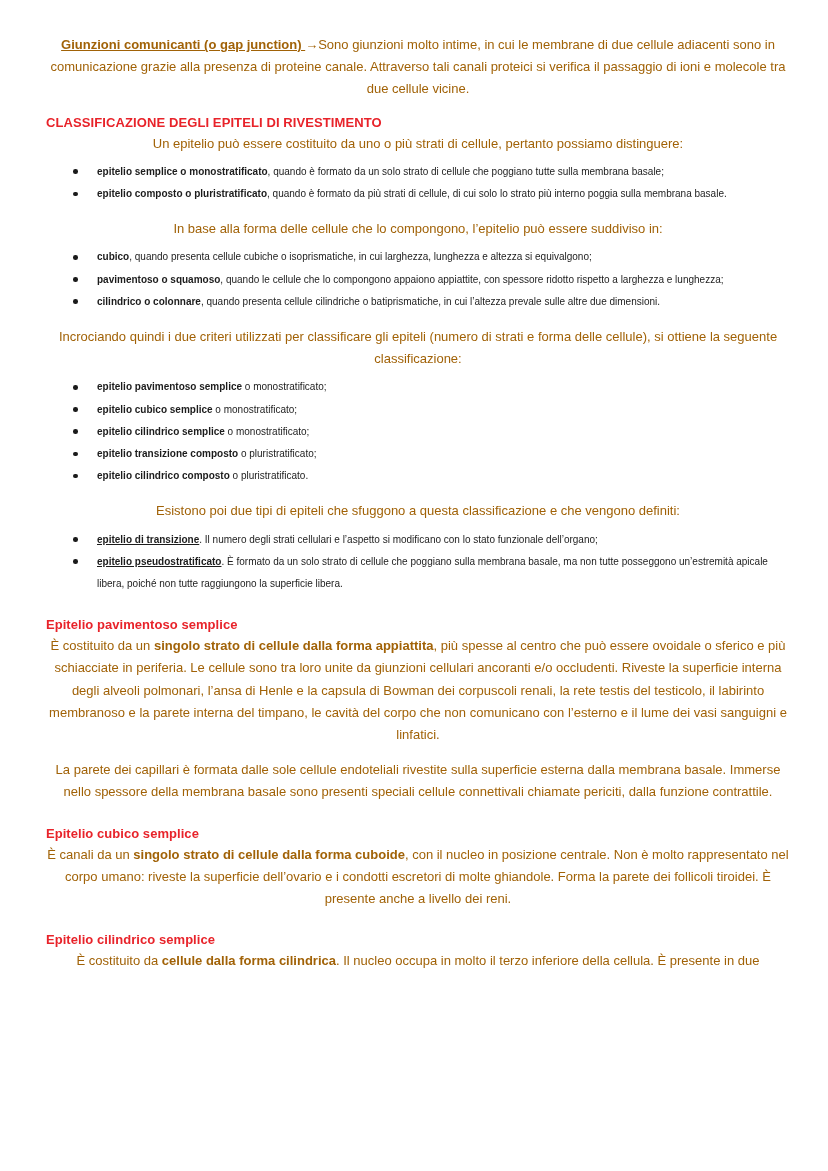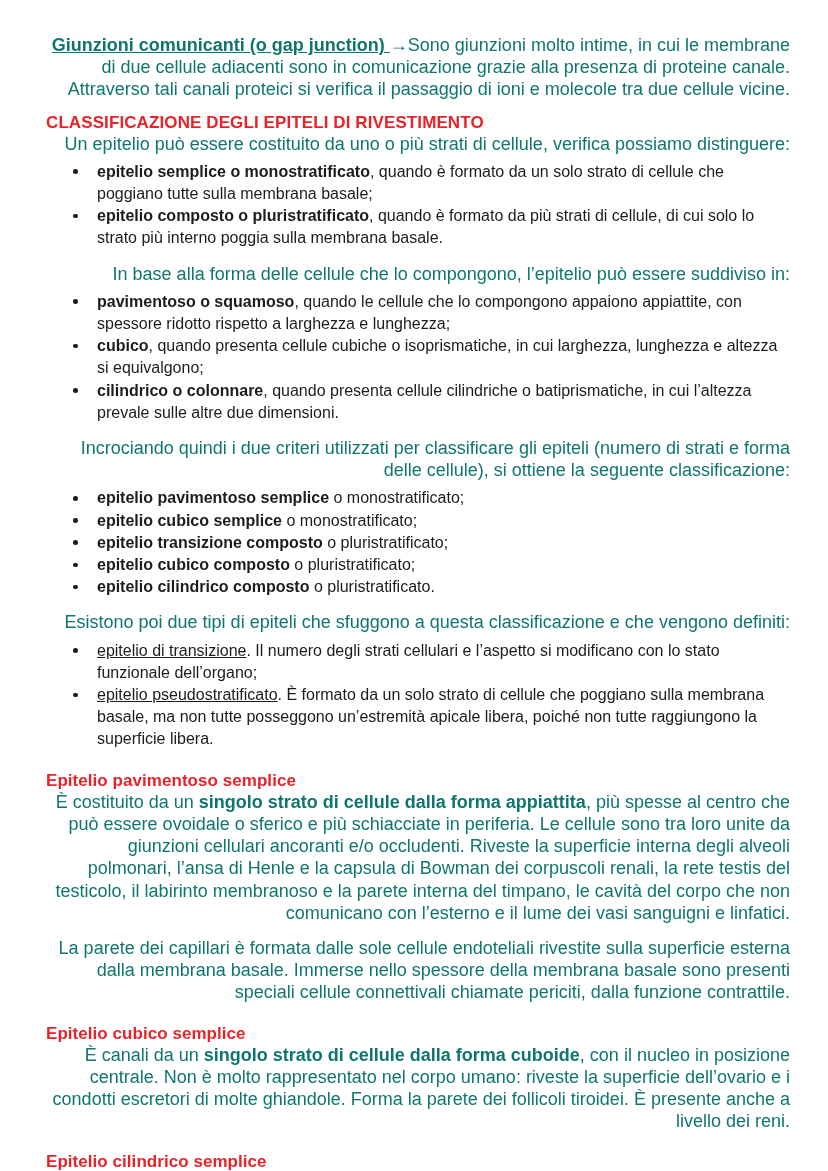--- a/index.html
+++ b/index.html
@@ -24,11 +24,11 @@
     overflow: hidden;
   }
   .para {
-    font-size: 18px;
+    font-size: 13px;
     line-height: 22.2px;
     margin: 0 0 13px 0;
-    color: #0f766e;
-    text-align: right;
+    color: #a16207;
+    text-align: center;
     max-width: 748px;
   }
   .para.tight {

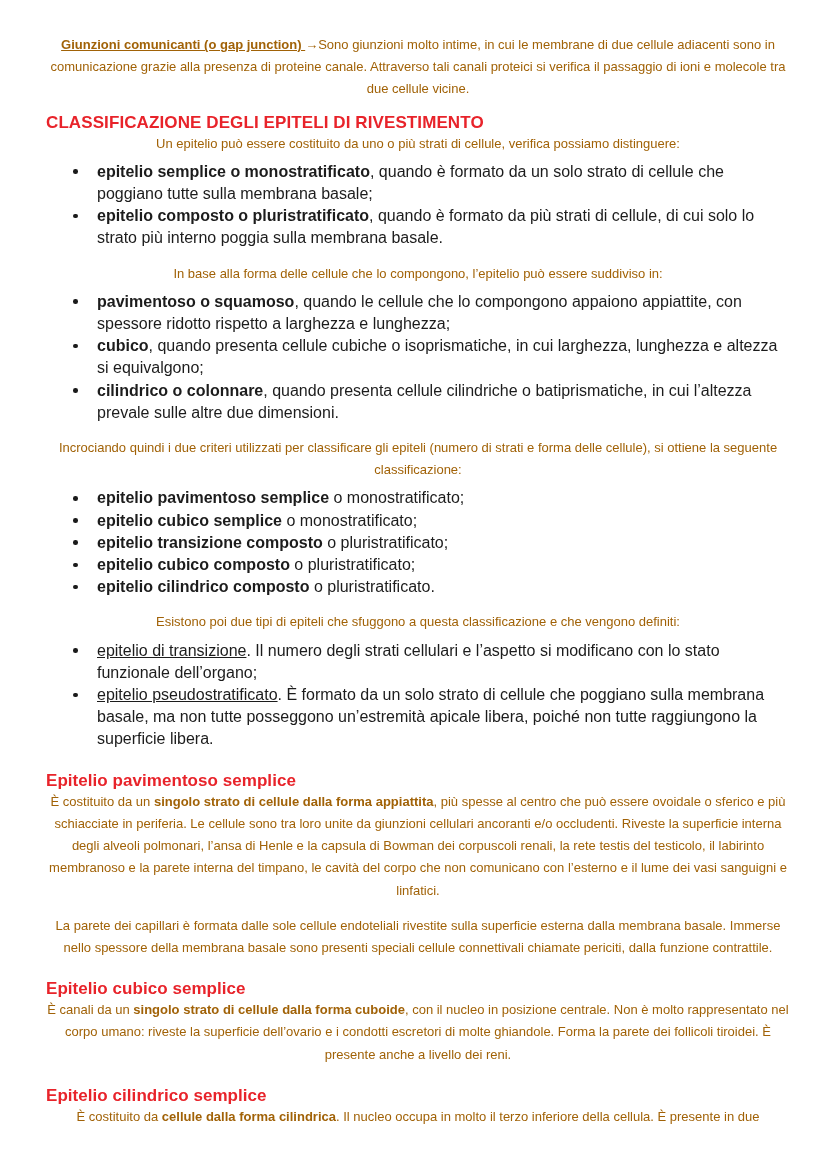--- a/index.html
+++ b/index.html
@@ -38,7 +38,7 @@
     margin-bottom: 0;
   }
   .heading-red {
-    font-size: 17px;
+    font-size: 13px;
     line-height: 19px;
     font-weight: bold;
     color: #E8232A;

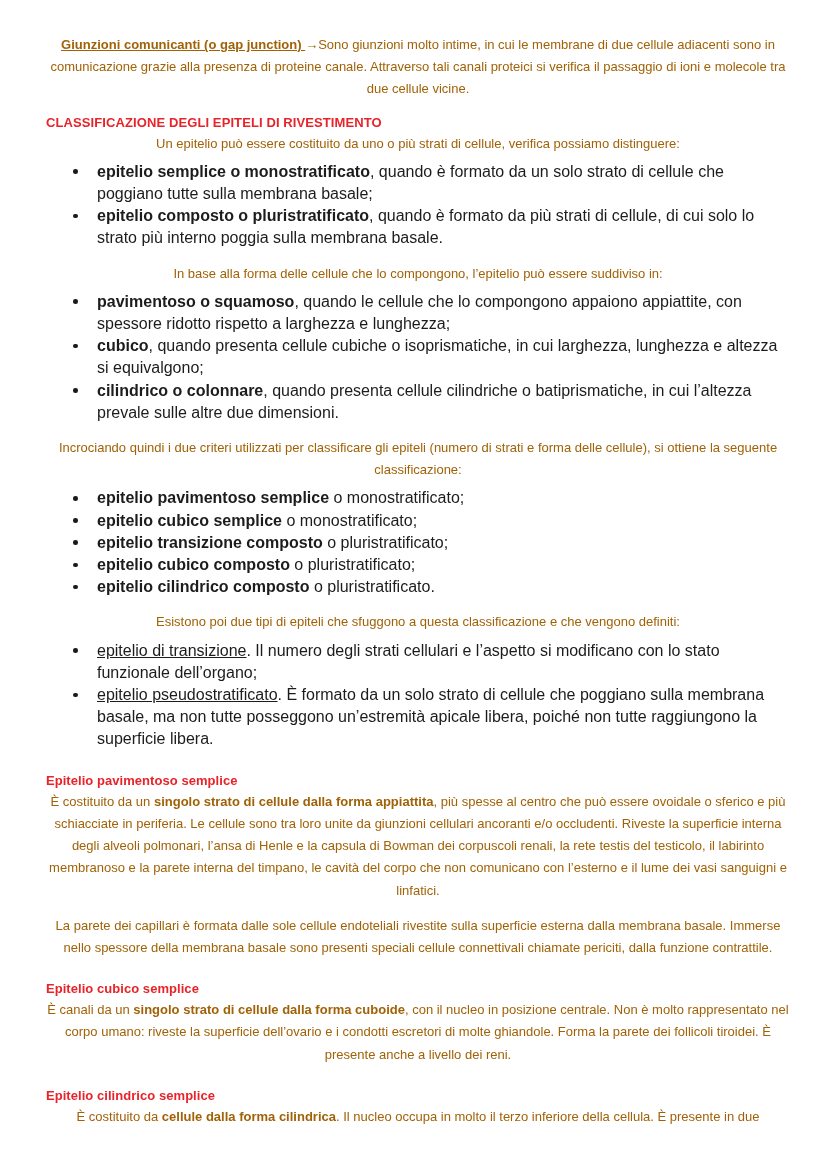--- a/index.html
+++ b/index.html
@@ -100,7 +100,7 @@
   <div class="heading-red caps">CLASSIFICAZIONE DEGLI EPITELI DI RIVESTIMENTO</div>
 
 
-  <p class="para tight">Un epitelio può essere costituito da uno o più strati di cellule, verifica possiamo distinguere:</p>
+  <p class="para tight">Un epitelio può essere costituito da uno o più strati di cellule, pertanto possiamo distinguere:</p>
 
   <ul class="bullets">
     <li>

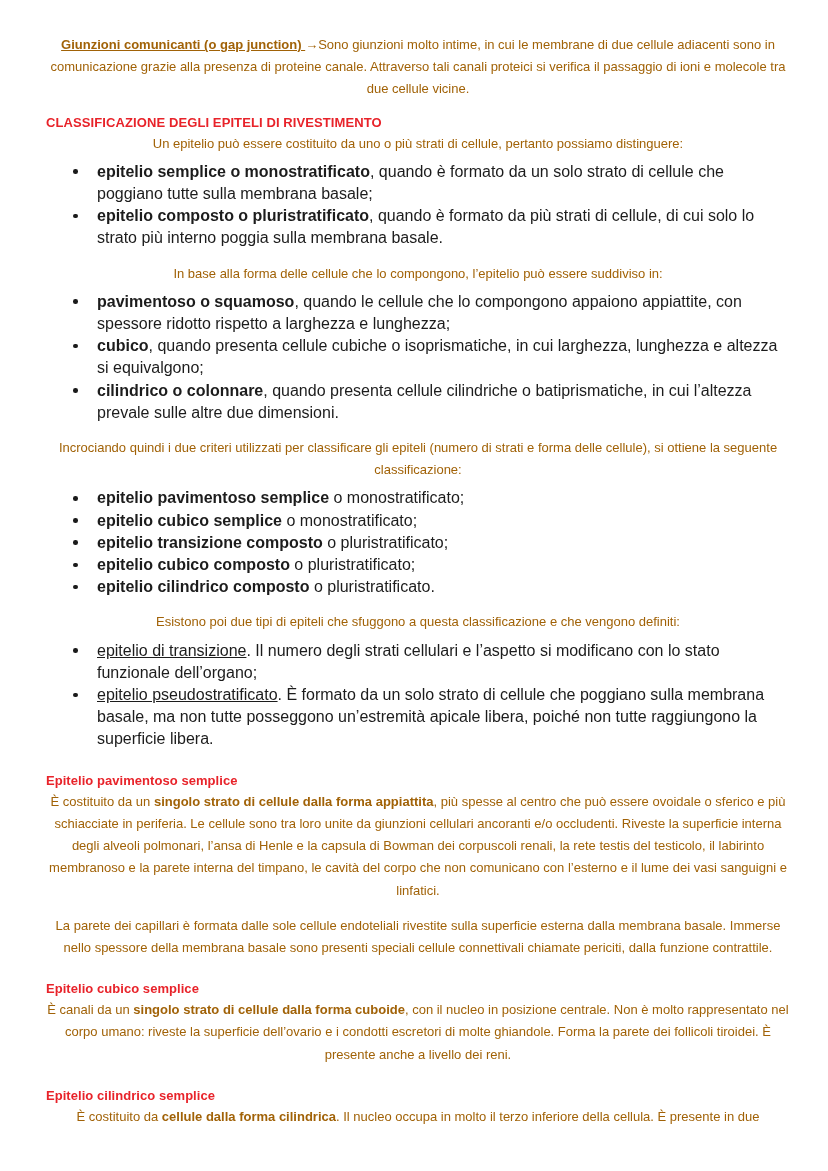--- a/index.html
+++ b/index.html
@@ -69,7 +69,7 @@
   }
   ul.bullets li {
     position: relative;
-    font-size: 16px;
+    font-size: 10px;
     line-height: 22.2px;
     padding-left: 51px;
     margin: 0;

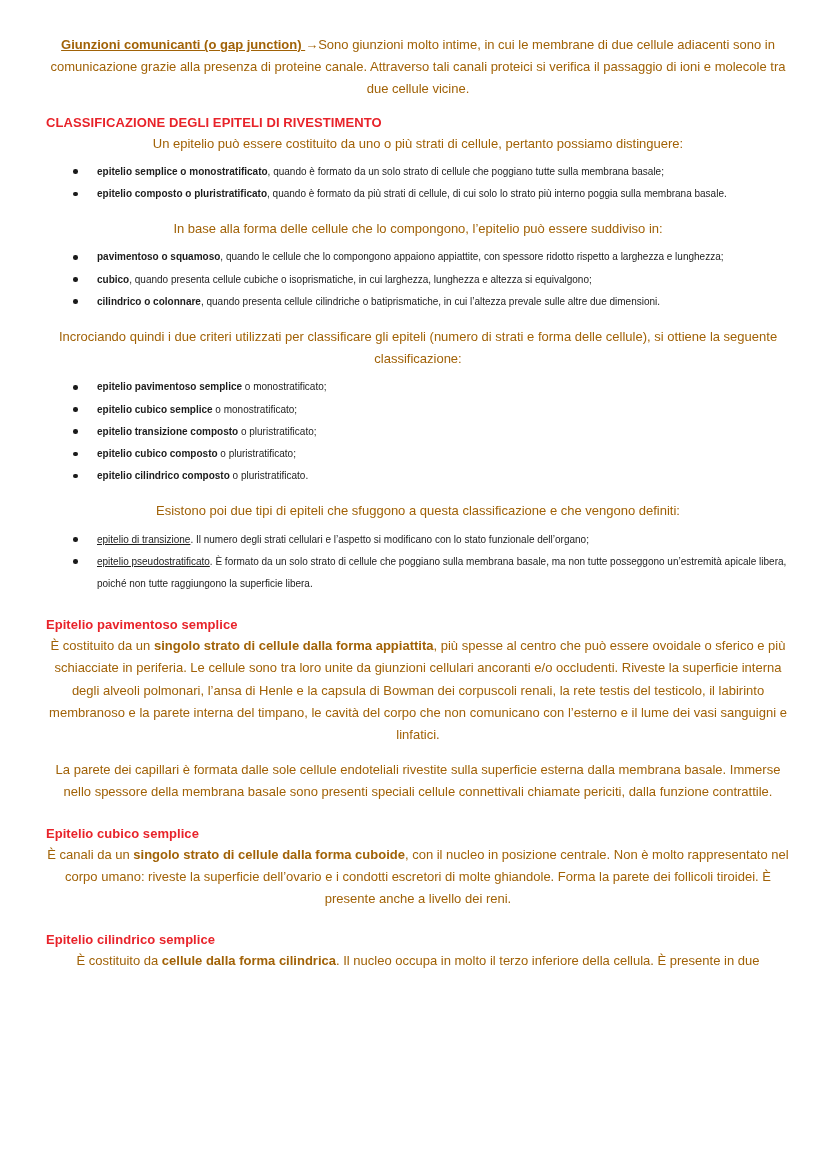--- a/index.html
+++ b/index.html
@@ -115,10 +115,10 @@
 
   <ul class="bullets">
     <li>
-      <span class="dot"></span><span class="lead-bold">pavimentoso o squamoso</span><span>, quando le cellule che lo compongono appaiono appiattite, con spessore ridotto rispetto a larghezza e lunghezza;</span>
+      <span class="dot"></span><span class="lead-bold">cubico</span><span>, quando presenta cellule cubiche o isoprismatiche, in cui larghezza, lunghezza e altezza si equivalgono;</span>
     </li>
     <li>
-      <span class="dot"></span><span class="lead-bold">cubico</span><span>, quando presenta cellule cubiche o isoprismatiche, in cui larghezza, lunghezza e altezza si equivalgono;</span>
+      <span class="dot"></span><span class="lead-bold">pavimentoso o squamoso</span><span>, quando le cellule che lo compongono appaiono appiattite, con spessore ridotto rispetto a larghezza e lunghezza;</span>
     </li>
     <li>
       <span class="dot"></span><span class="lead-bold">cilindrico o colonnare</span><span>, quando presenta cellule cilindriche o batiprismatiche, in cui l’altezza prevale sulle altre due dimensioni.</span>

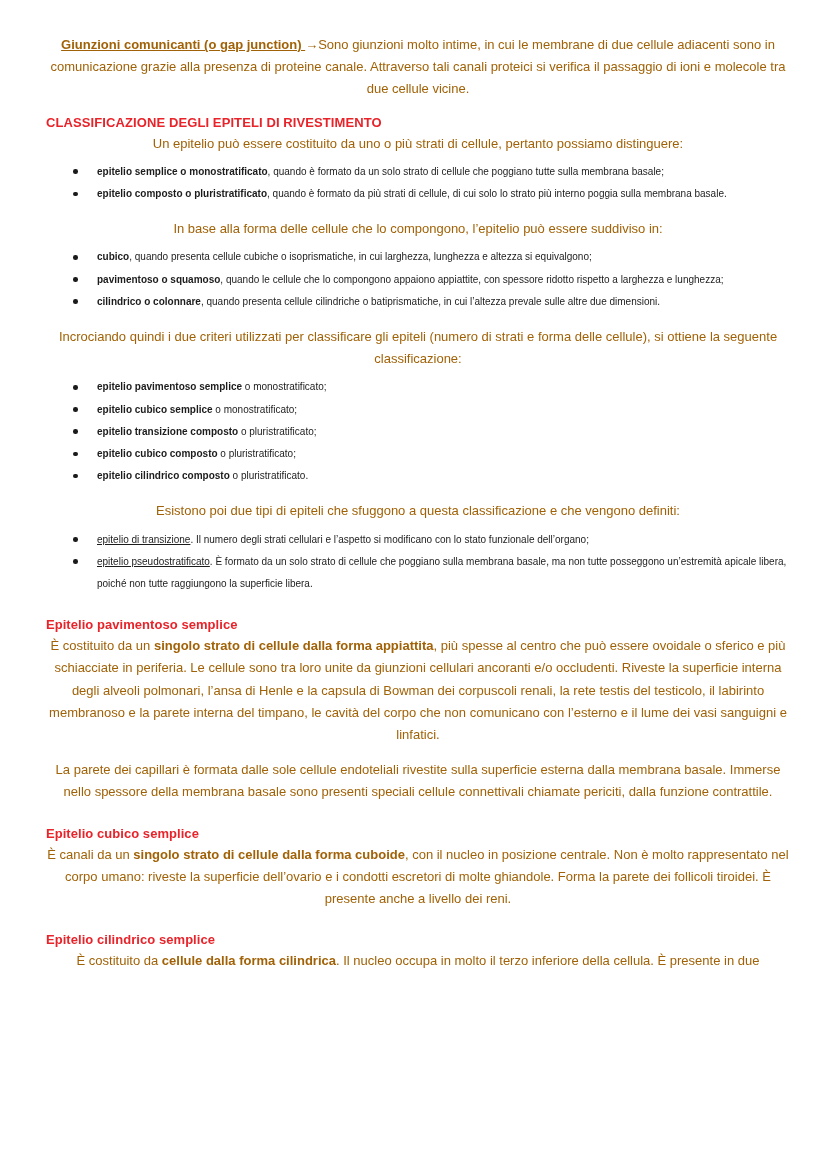--- a/index.html
+++ b/index.html
@@ -136,6 +136,9 @@
       <span class="dot"></span><span class="lead-bold">epitelio cubico semplice</span><span> o monostratificato;</span>
     </li>
     <li>
+      <span class="dot"></span><span class="lead-bold">epitelio cilindrico semplice</span><span> o monostratificato;</span>
+    </li>
+    <li>
       <span class="dot"></span><span class="lead-bold">epitelio transizione composto</span><span> o pluristratificato;</span>
     </li>
     <li>

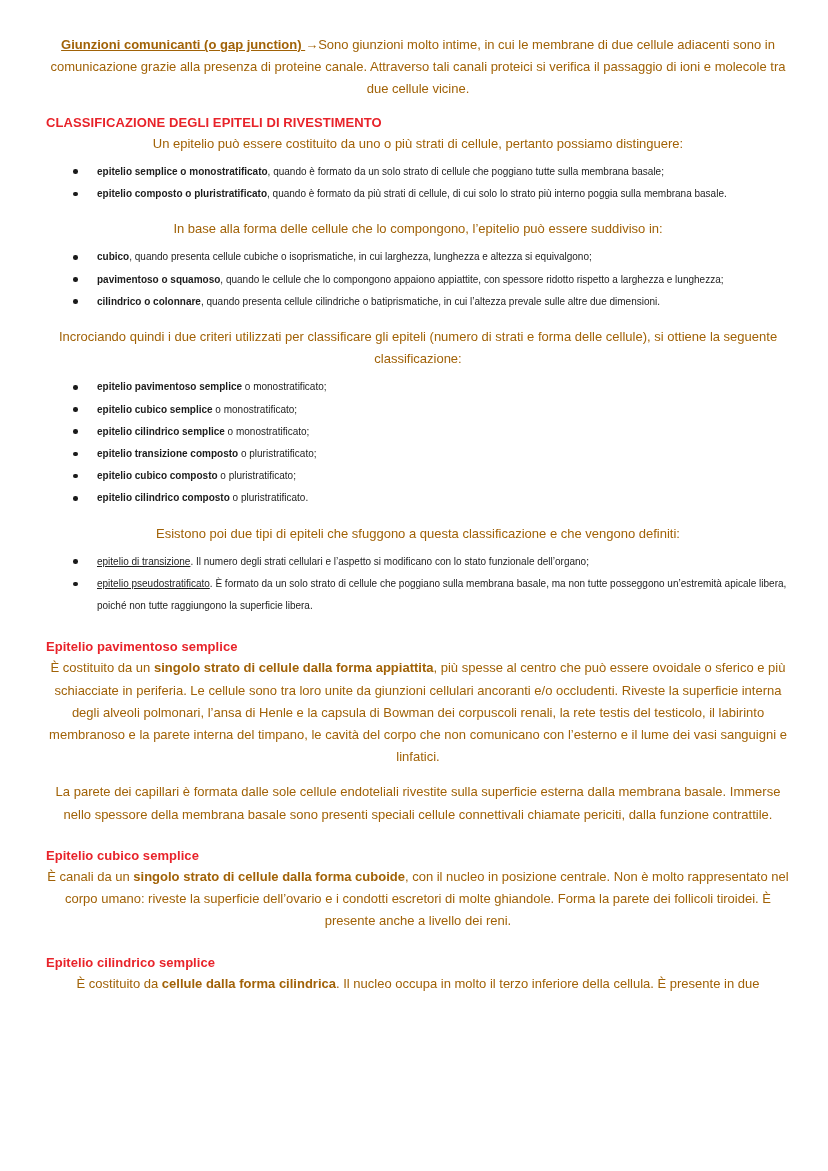--- a/index.html
+++ b/index.html
@@ -142,9 +142,6 @@
       <span class="dot"></span><span class="lead-bold">epitelio transizione composto</span><span> o pluristratificato;</span>
     </li>
     <li>
-      <span class="dot"></span><span class="lead-bold">epitelio cubico composto</span><span> o pluristratificato;</span>
-    </li>
-    <li>
       <span class="dot"></span><span class="lead-bold">epitelio cilindrico composto</span><span> o pluristratificato.</span>
     </li>
   </ul>

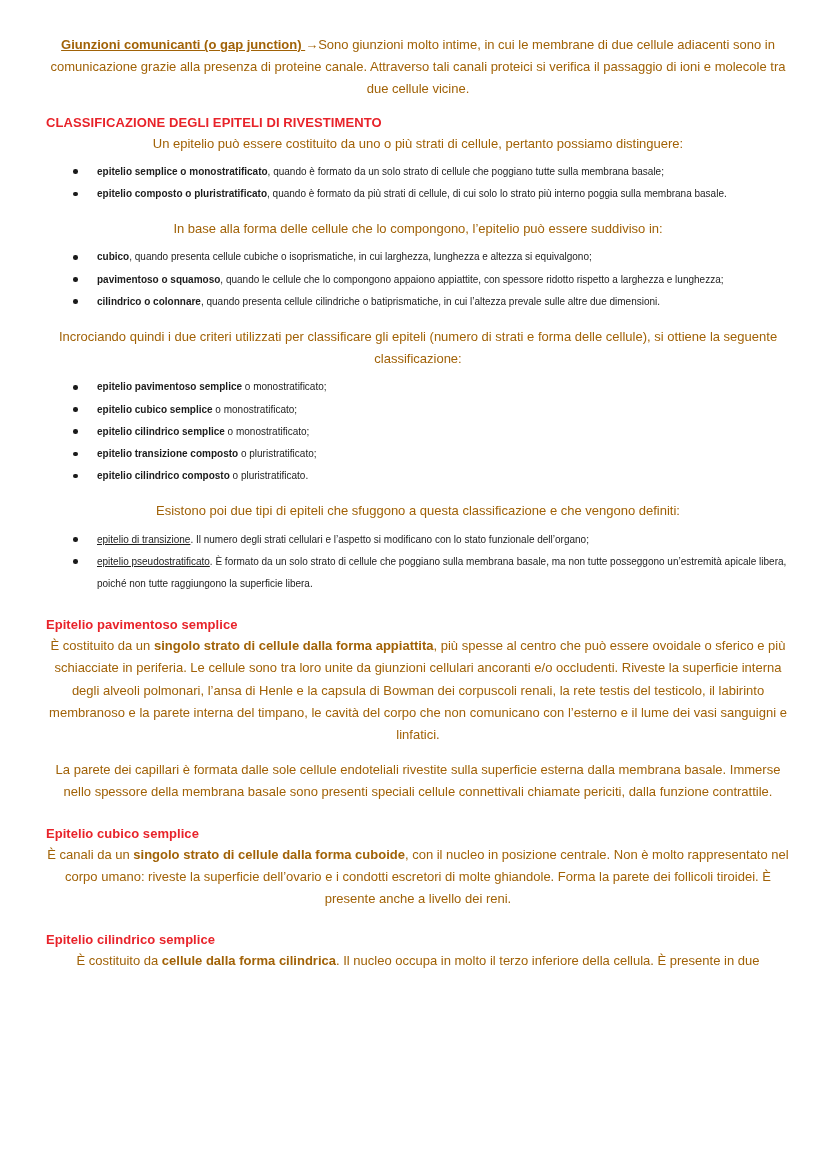--- a/index.html
+++ b/index.html
@@ -52,7 +52,7 @@
     font-weight: bold;
   }
   .lead-bold-ul {
-    font-weight: normal;
+    font-weight: bold;
     text-decoration: underline;
   }
   .inline-ul-bold {

